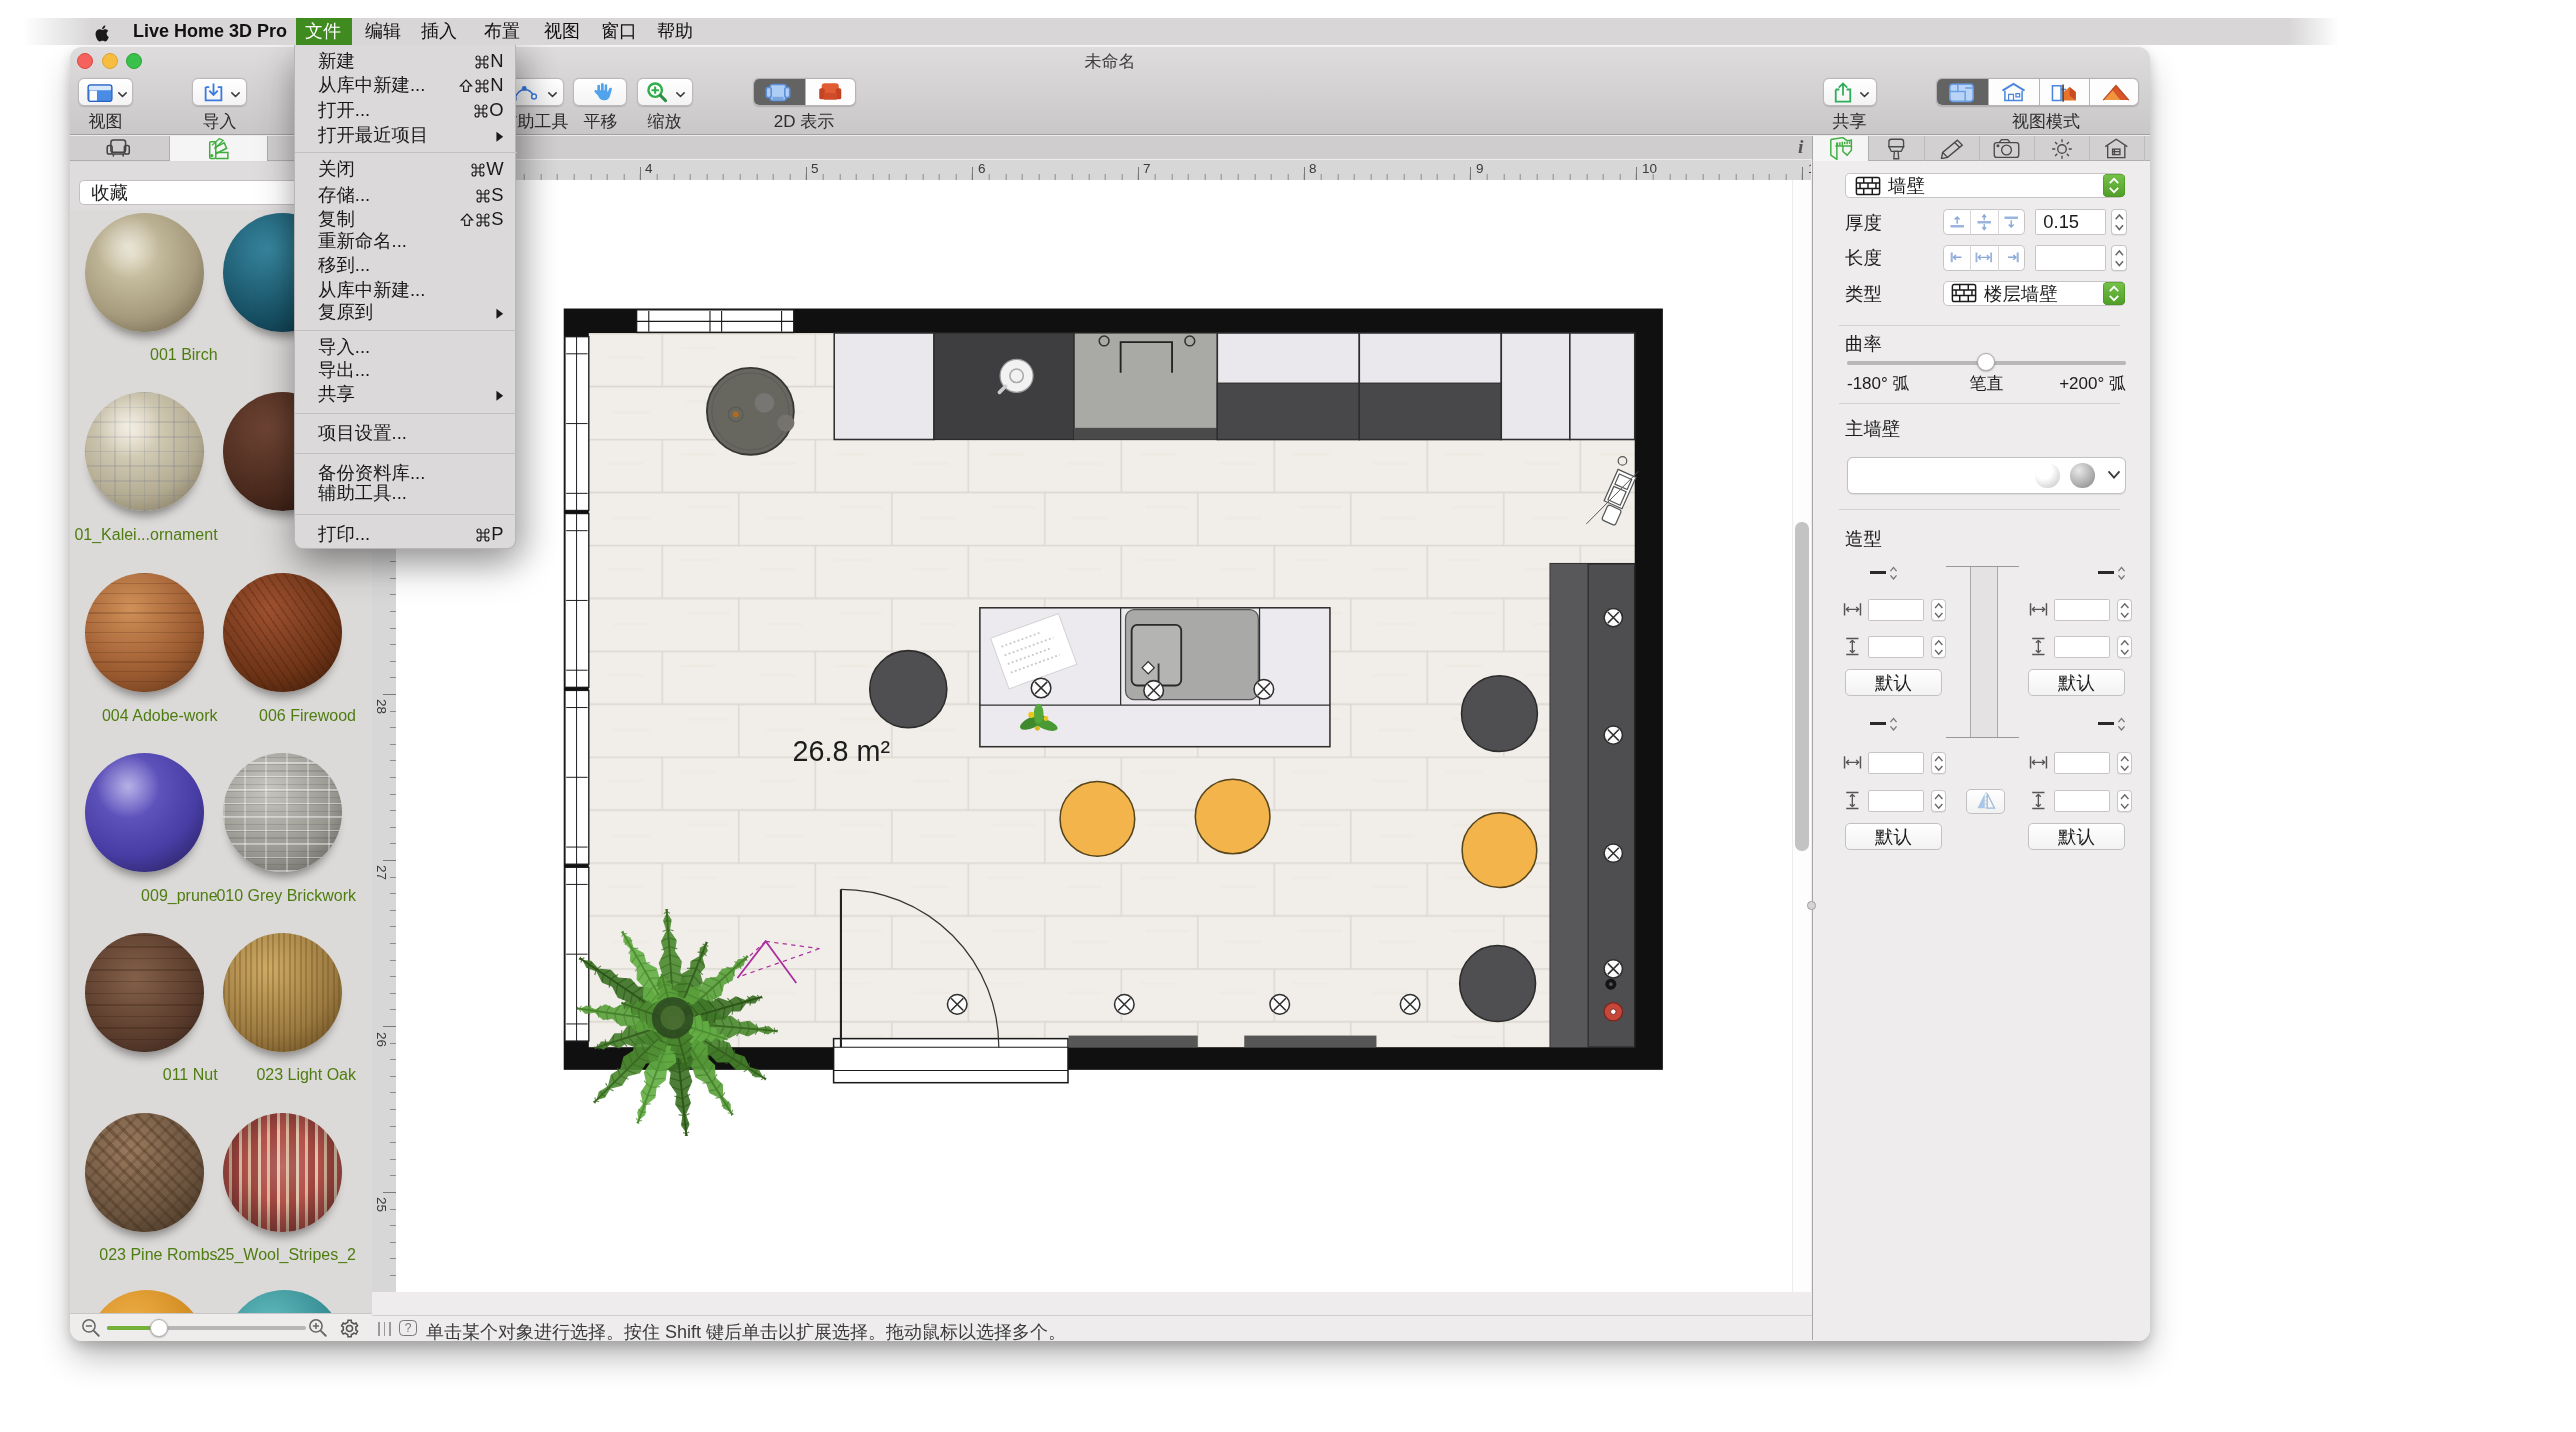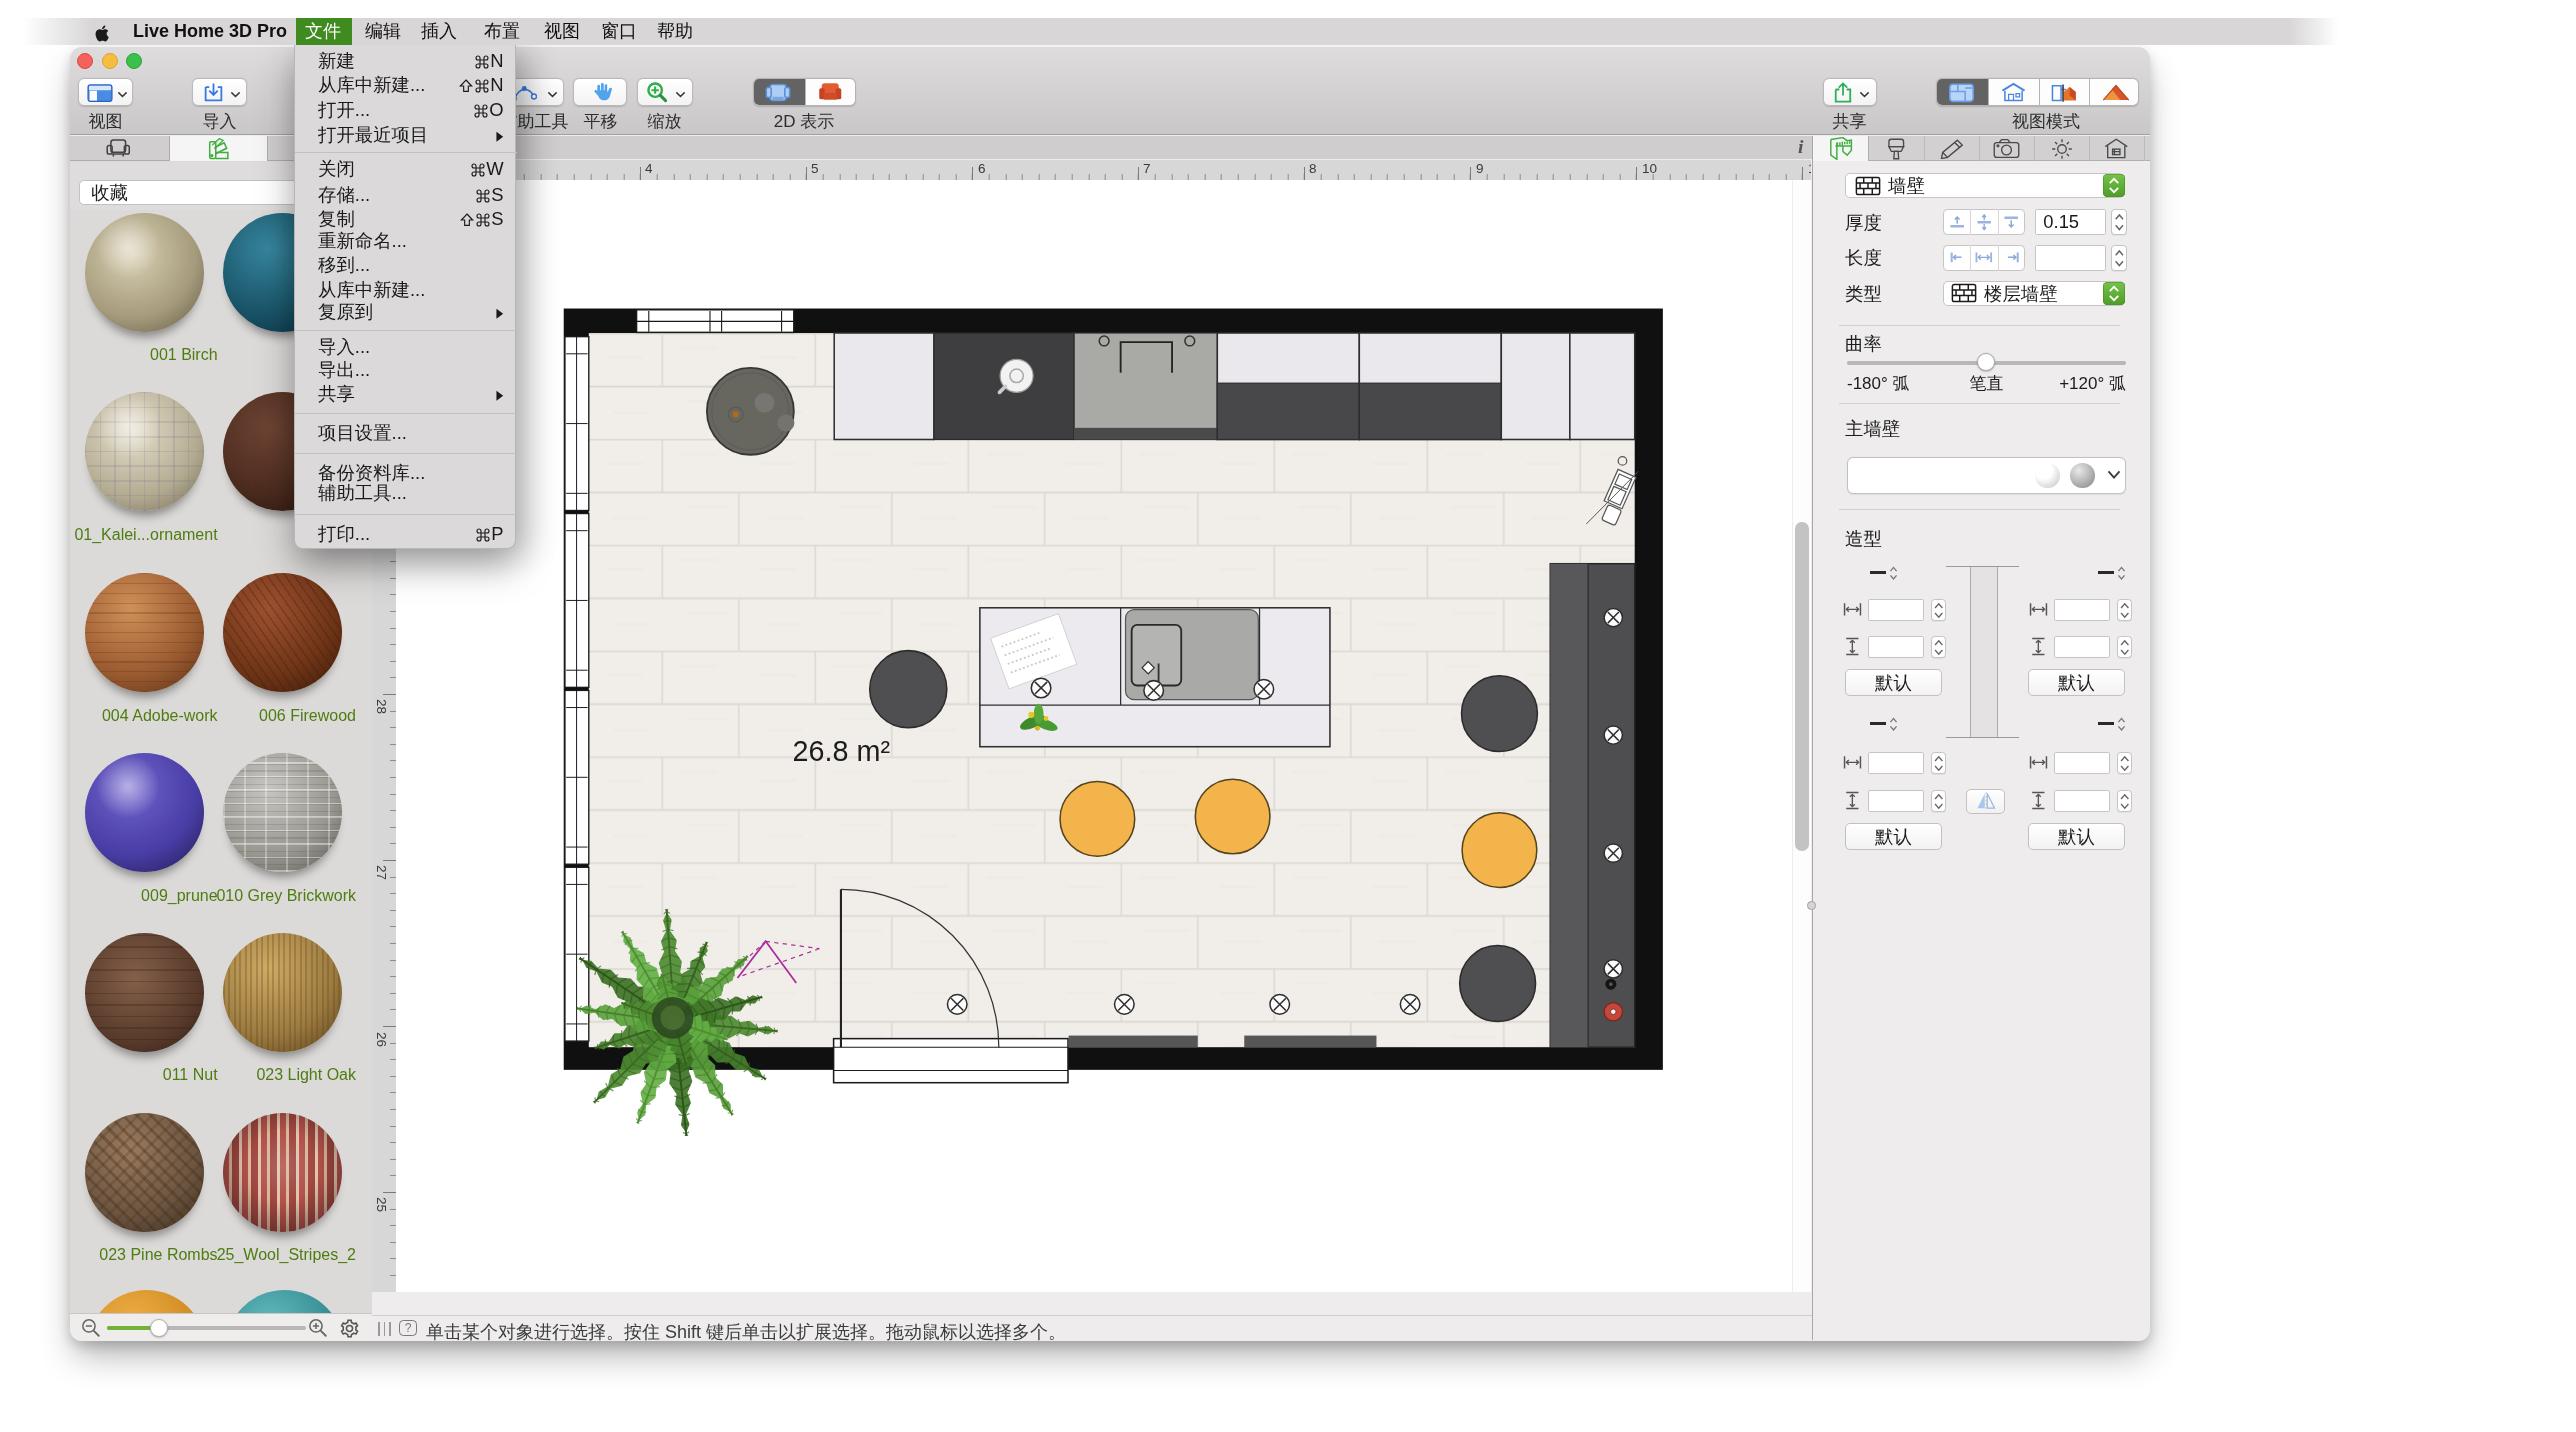--- a/index.html
+++ b/index.html
@@ -85,6 +85,7 @@
 <div class="tl" style="left:7.3px;background:#f5615c;border:0.6px solid #dc4840"></div>
 <div class="tl" style="left:32px;background:#f6bd40;border:0.6px solid #dda32c"></div>
 <div class="tl" style="left:56px;background:#3ac14c;border:0.6px solid #2aa334"></div>
+<div id="title">未命名</div>
 <div class="tbtn" style="left:8px;width:55px"></div>
 <svg class="abs" style="left:16.5px;top:37px" width="26" height="18.4" viewBox="0 0 42 30">
             <rect x="1.5" y="1.5" width="39" height="27" rx="4" fill="#4a8ce4" stroke="#2a62c0" stroke-width="2"></rect>

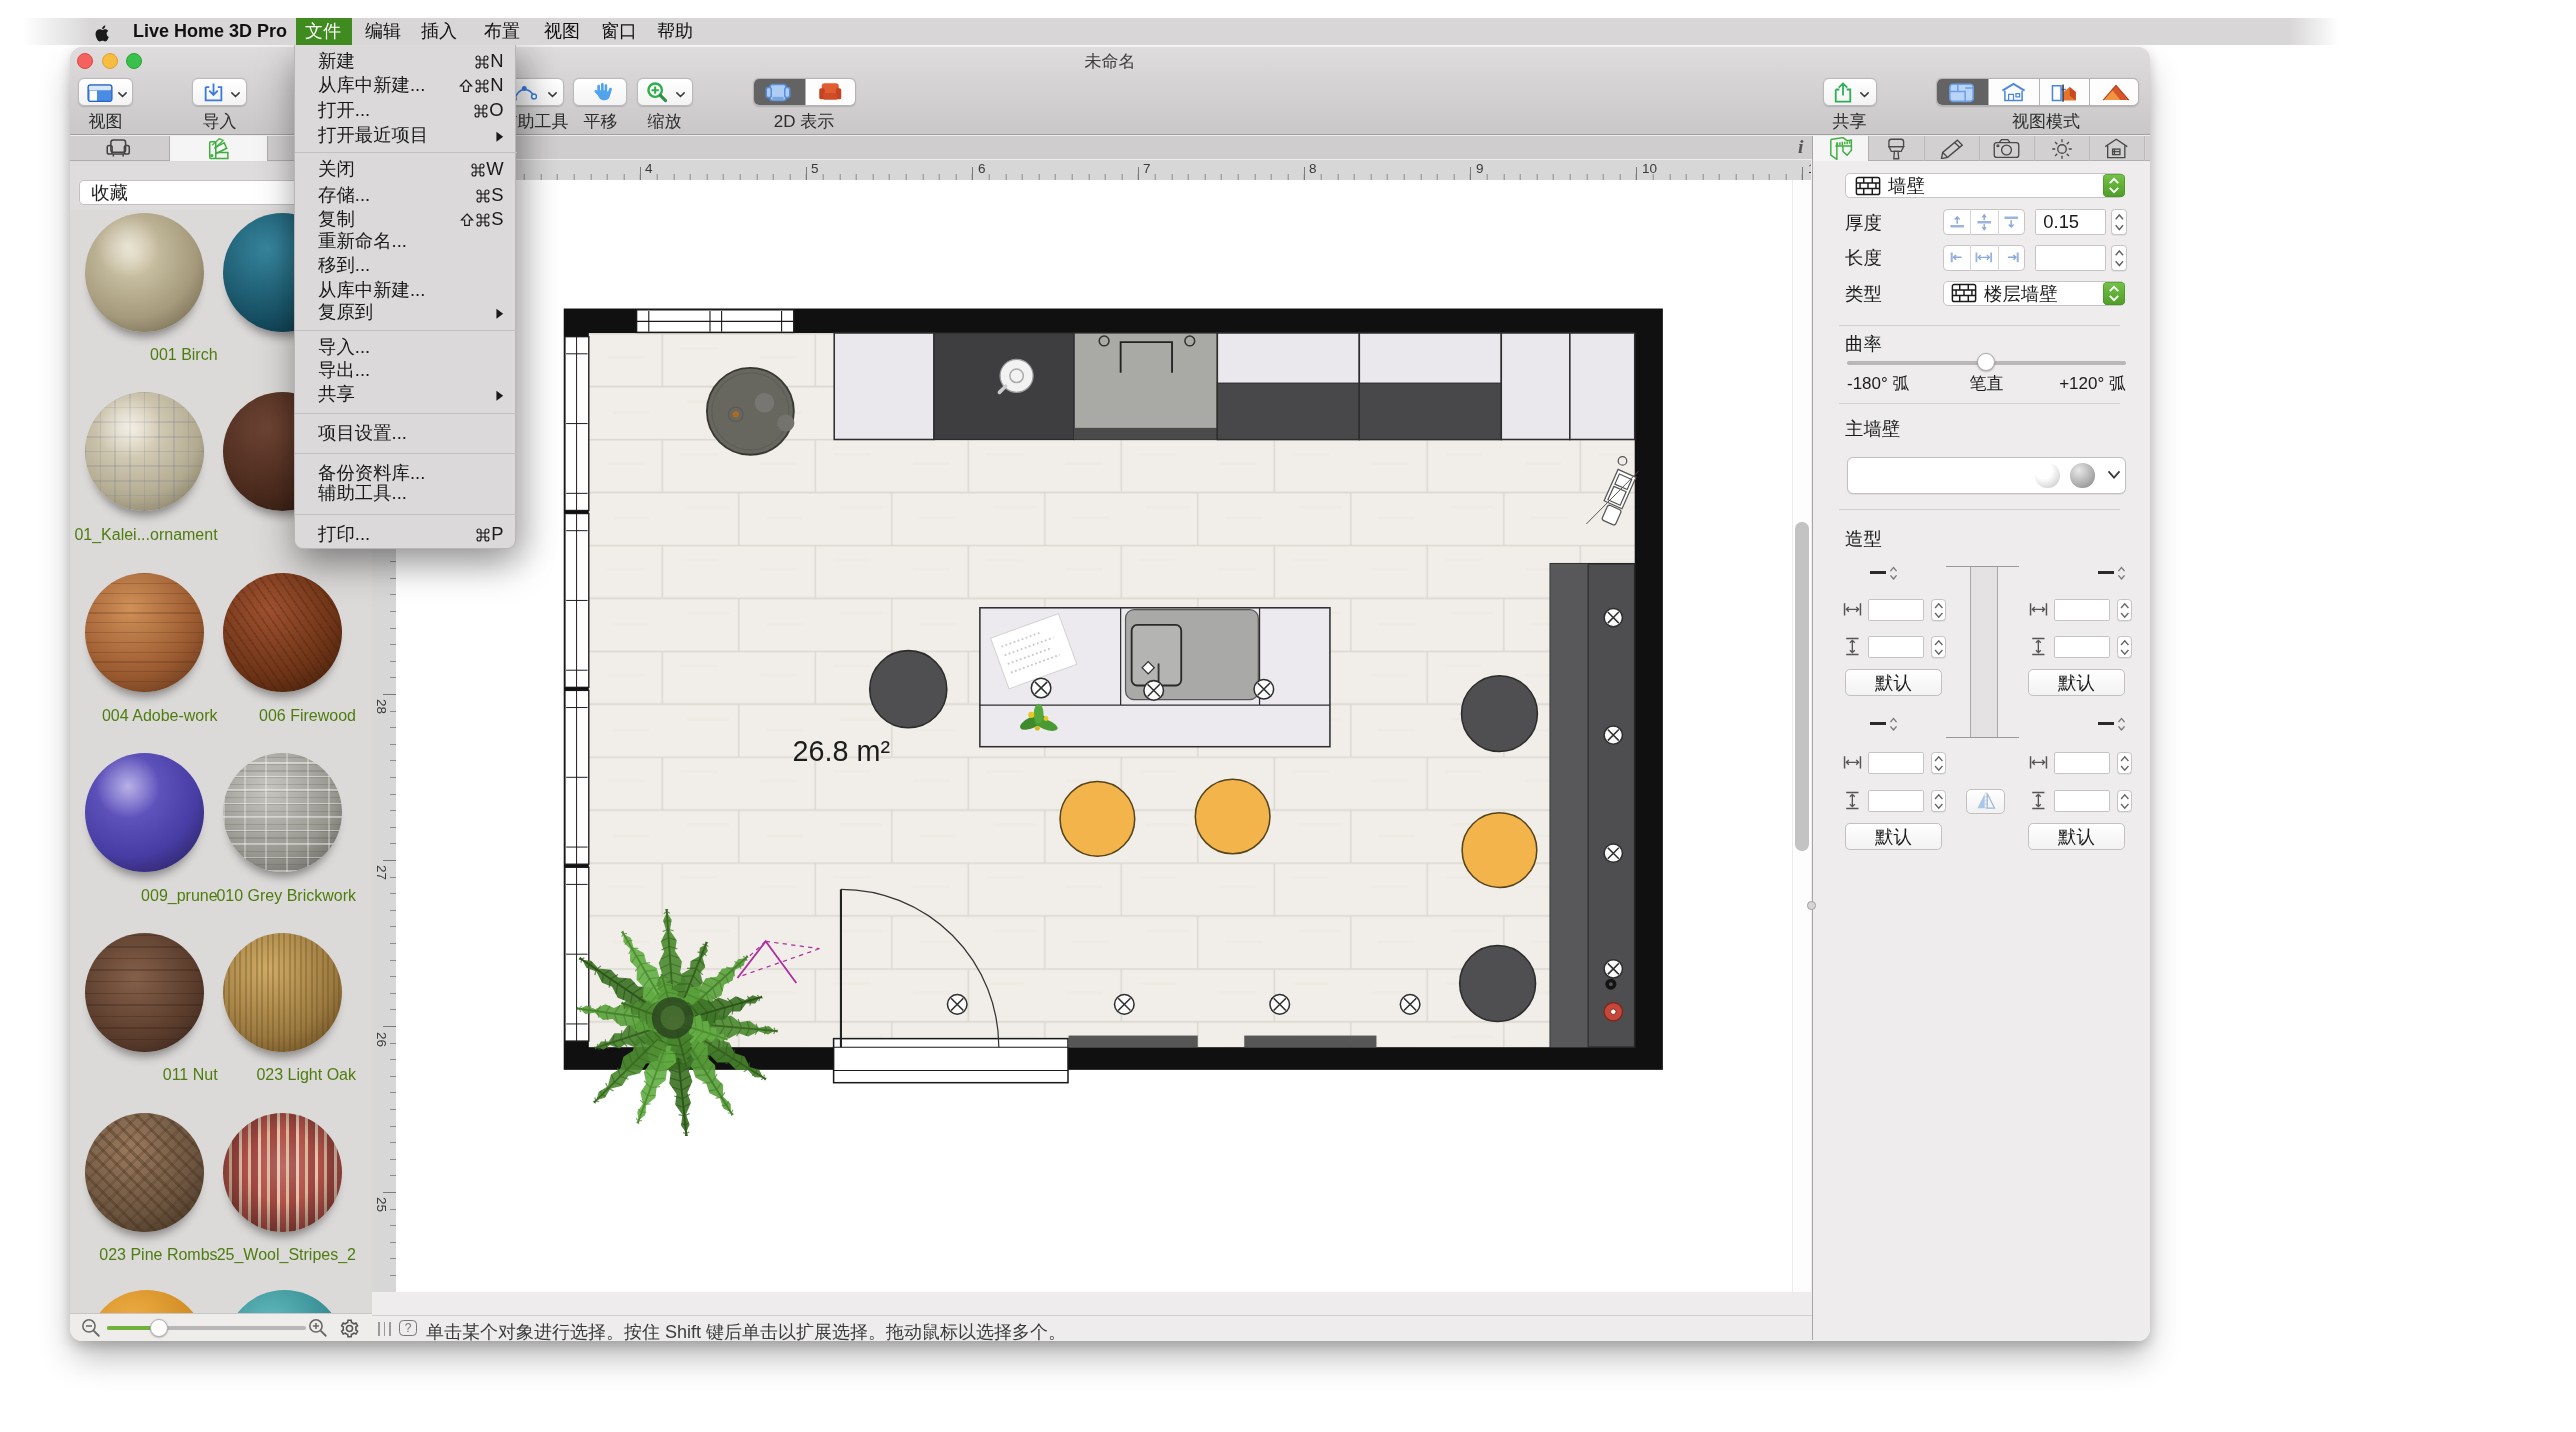--- a/index.html
+++ b/index.html
@@ -632,7 +632,7 @@
 <div class="abs" style="left:164px;top:217px;width:18.4px;height:18.4px;border-radius:50%;background:#fff;border:0.6px solid #aeacac;box-shadow:0 0.6px 1.8px rgba(0,0,0,0.35)"></div>
 <div class="abs" style="left:34px;top:236px;font-size:17px;color:#1c1c1c">-180° 弧</div>
 <div class="abs" style="left:143px;top:236px;width:61px;text-align:center;font-size:17px;color:#1c1c1c">笔直</div>
-<div class="abs" style="left:236px;top:236px;width:77px;text-align:right;font-size:17px;color:#1c1c1c">+120° 弧</div>
+<div class="abs" style="left:236px;top:236px;width:77px;text-align:right;font-size:17px;color:#1c1c1c">+200° 弧</div>
 <div class="sep" style="top:267px"></div>
 <div class="rlab" style="left:32px;top:282px">主墙壁</div>
 <div class="abs" style="left:34px;top:321px;width:279px;height:37px;background:#fff;border:0.6px solid #c2c0c0;border-radius:6.1px;box-shadow:0 0.6px 1.2px rgba(0,0,0,0.08)"></div>

